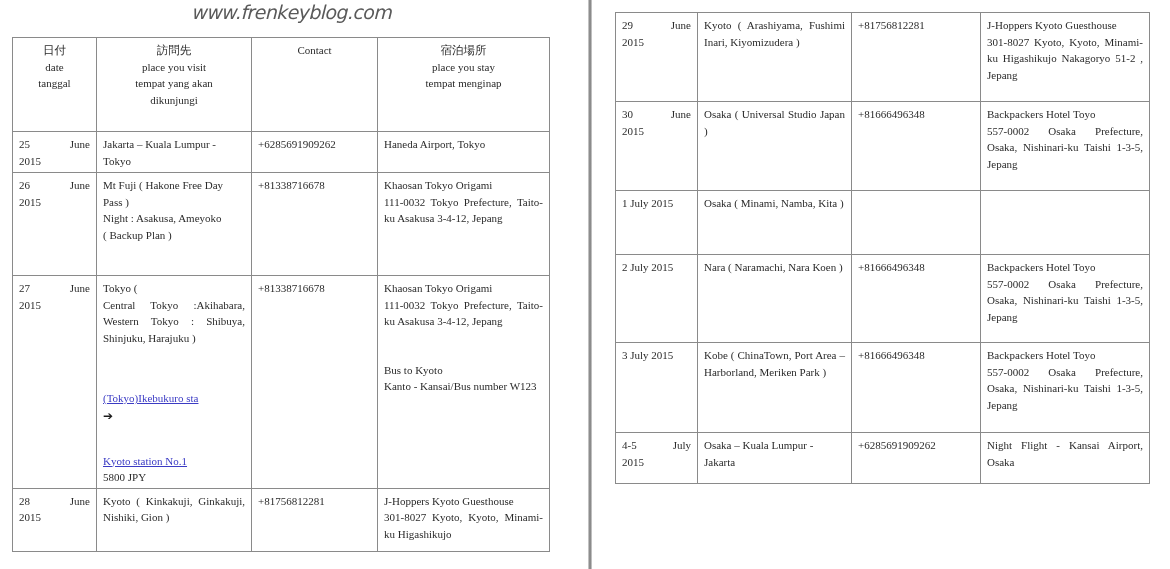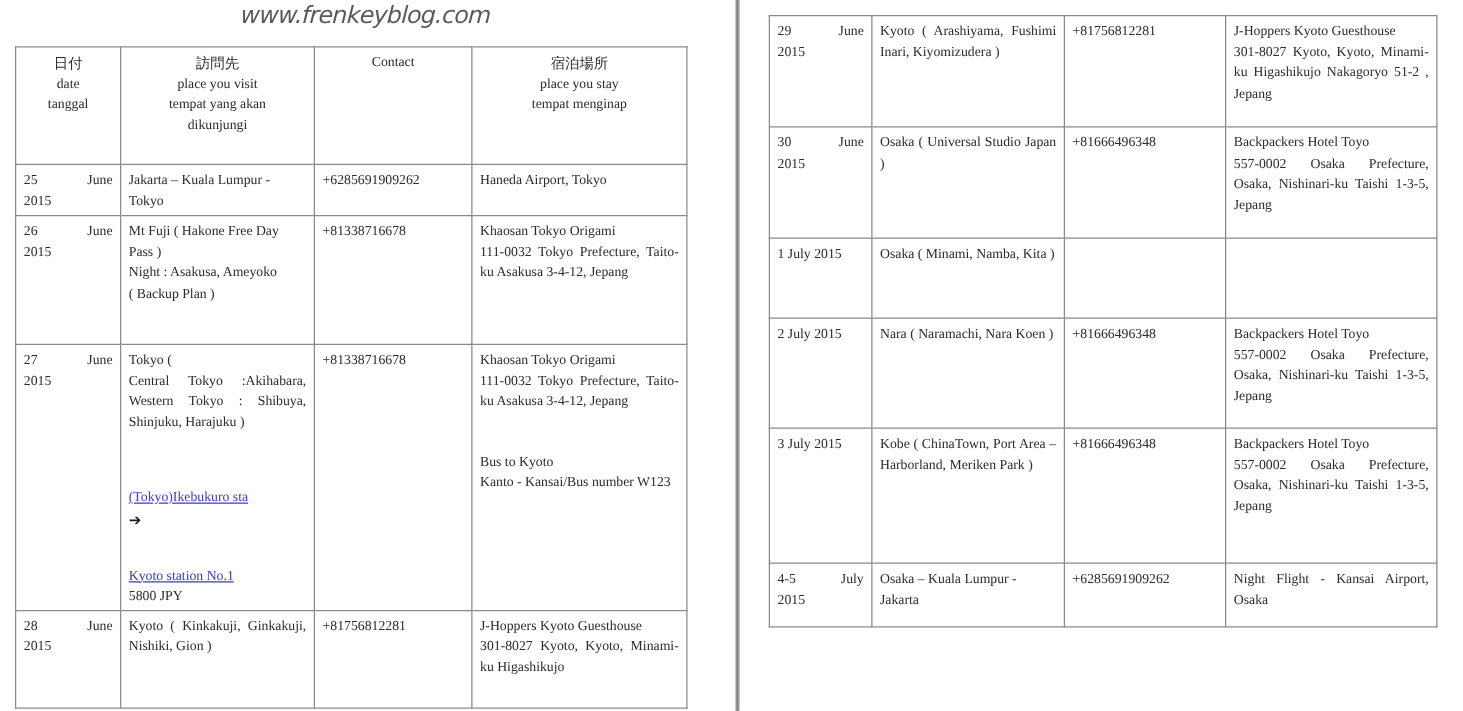--- a/index.html
+++ b/index.html
@@ -128,7 +128,7 @@
   .rh-30   { height: 89px; margin-left: 40px; }
   .rh-1jul { height: 64px; }
   .rh-2jul { height: 88px; }
-  .rh-3jul { height: 108px; }
+  .rh-3jul { height: 90px; }
   .rh-45   { height: 51px; }
 </style>
 </head>

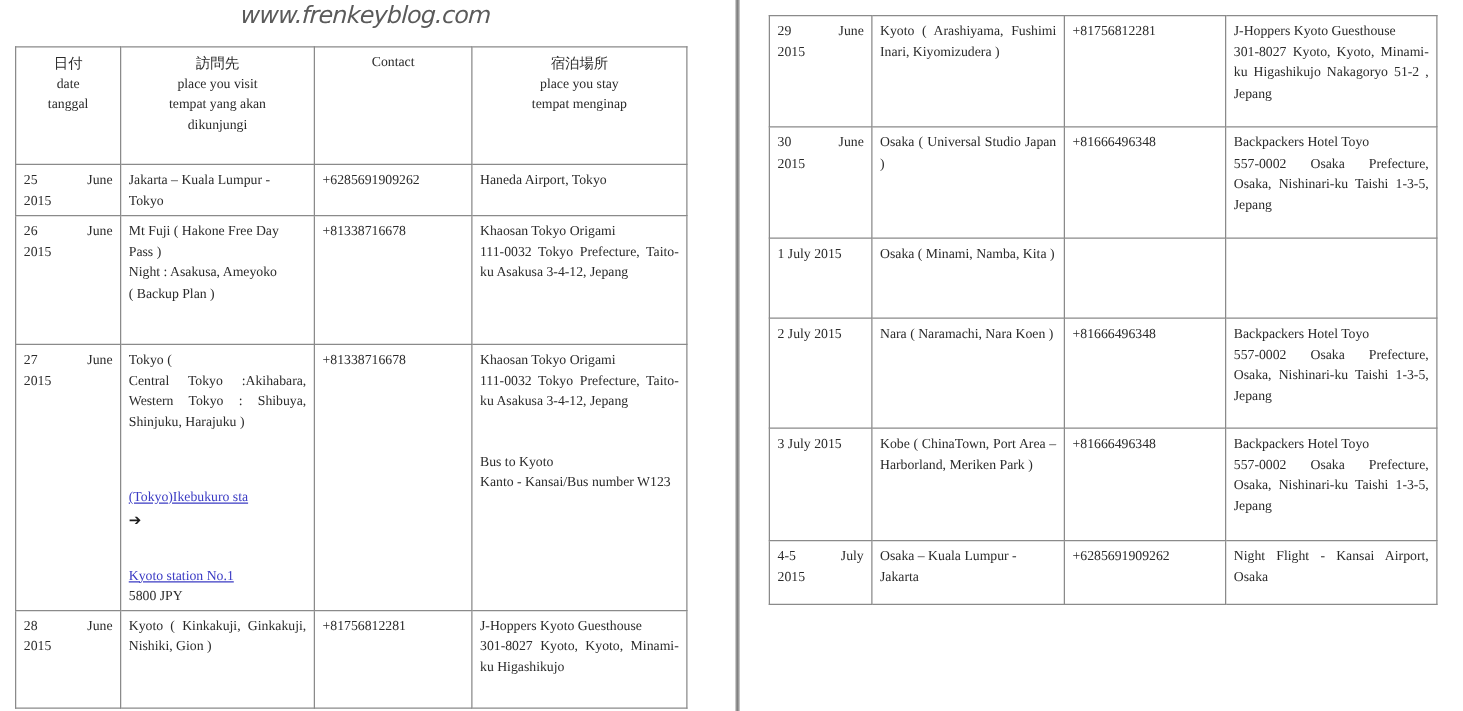--- a/index.html
+++ b/index.html
@@ -121,7 +121,7 @@
   .h-r1    { height: 41px; }
   .h-r2    { height: 103px; }
   .h-r3    { height: 209px; }
-  .h-r4    { height: 78px; }
+  .h-r4    { height: 63px; }
 
   .rh-cont { height: 48px; }
   .rh-29   { height: 89px; }

